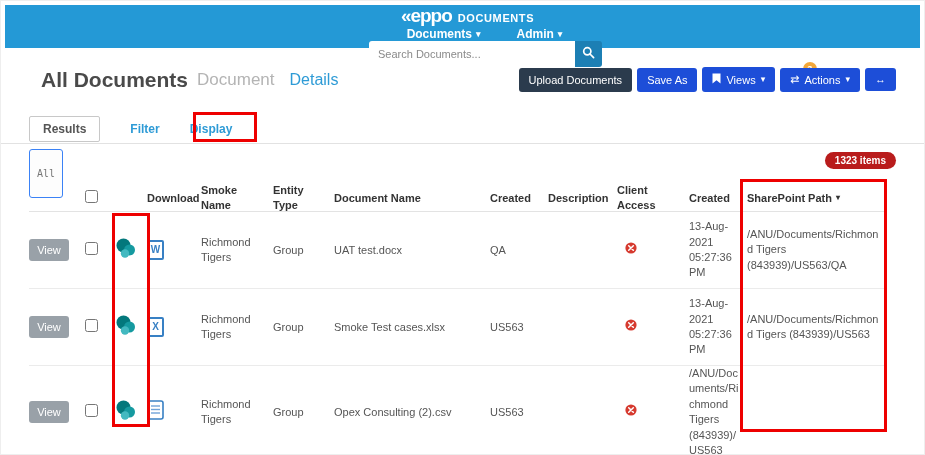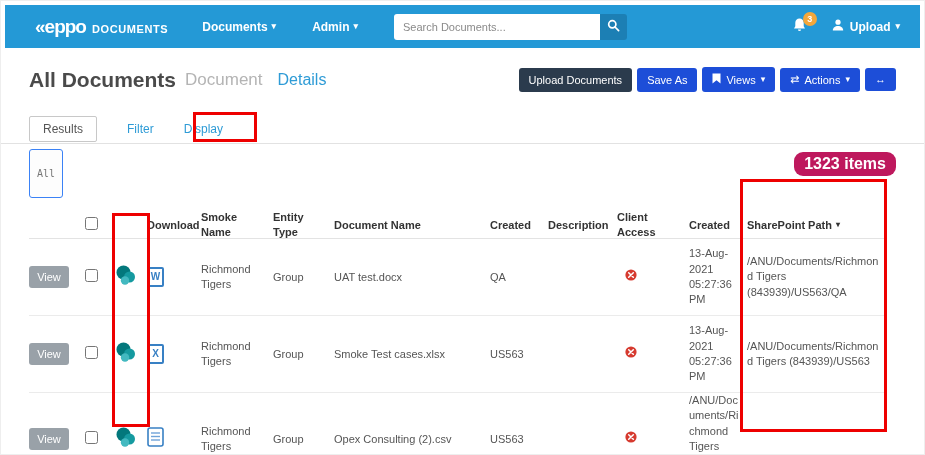--- a/index.html
+++ b/index.html
@@ -13,7 +13,7 @@
   .topbar {
     position: absolute; top: 4px; left: 4px; right: 4px; height: 43px;
     background: #2499d6; color: #fff; display: flex; align-items: center;
-    padding: 0 20px 0 30px; box-sizing: border-box;
+    padding: 0 20px 0 30px; box-sizing: border-box; flex-direction: column;
   }
   .logo { display: flex; align-items: baseline; cursor: pointer; }
   .logo-main { font-size: 19px; font-weight: bold; letter-spacing: -1px; }

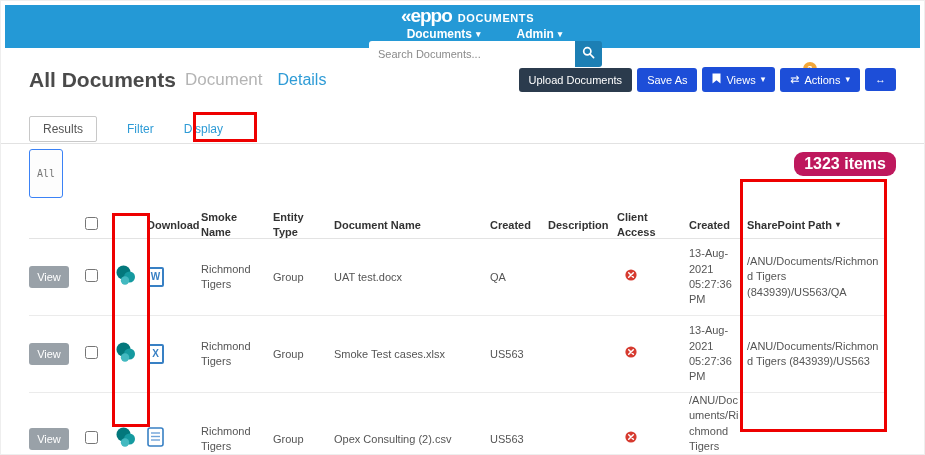--- a/index.html
+++ b/index.html
@@ -43,7 +43,7 @@
   .user-menu { display: flex; align-items: center; gap: 5px; font-size: 12px; font-weight: bold; cursor: pointer; }
 
   
-  .titlebar { position: absolute; top: 66px; left: 28px; right: 28px; display: flex; align-items: center; }
+  .titlebar { position: absolute; top: 66px; left: 40px; right: 28px; display: flex; align-items: center; }
   .page-title { font-size: 21px; color: #4a4a4a; margin: 0; font-weight: bold; }
   .page-subtitle { font-size: 17px; color: #b4b4b4; margin-left: 9px; }
   .details-link { font-size: 16px; color: #2e9bd6; margin-left: 15px; cursor: pointer; text-decoration: none; }

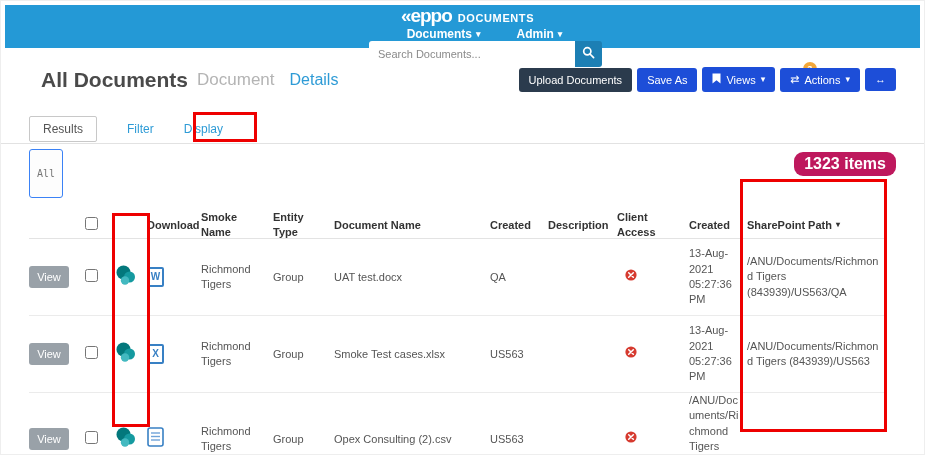--- a/index.html
+++ b/index.html
@@ -58,7 +58,7 @@
   .glyph { font-size: 11px; line-height: 1; }
 
   
-  .tabs { position: absolute; top: 115px; left: 28px; display: flex; align-items: center; gap: 30px; }
+  .tabs { position: absolute; top: 115px; left: 28px; display: flex; align-items: center; gap: 30px; font-weight: bold; }
   .tab.active {
     border: 1px solid #c8c8c8; background: #fff; padding: 5px 13px;
     font-size: 12px; color: #555; border-radius: 2px; cursor: pointer;

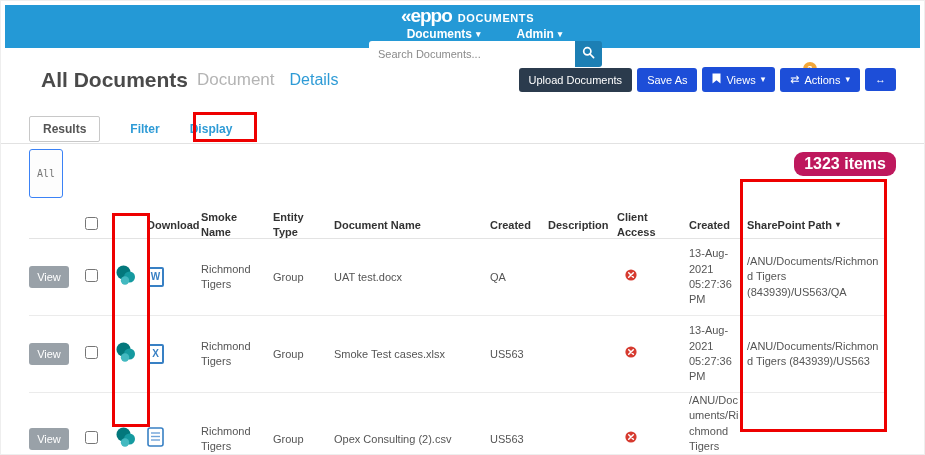--- a/index.html
+++ b/index.html
@@ -73,8 +73,8 @@
     font-family: "DejaVu Sans Mono", monospace; font-size: 10px; cursor: pointer; background: #fdfdfd;
   }
   .items-badge {
-    position: absolute; top: 151px; right: 28px; background: #be185d; color: #fff;
-    font-size: 16px; font-weight: bold; padding: 3px 10px; border-radius: 9px;
+    position: absolute; top: 151px; right: 28px; background: #b91c1c; color: #fff;
+    font-size: 10px; font-weight: bold; padding: 3px 10px; border-radius: 9px;
   }
 
   

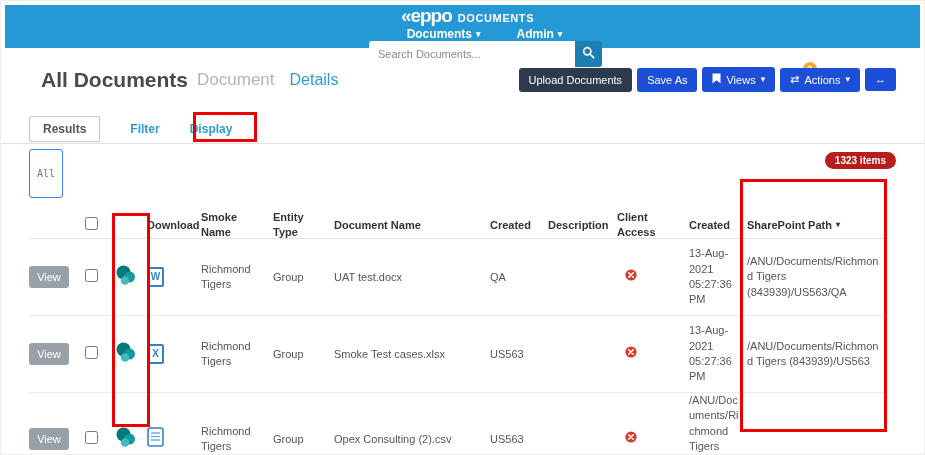--- a/index.html
+++ b/index.html
@@ -84,7 +84,7 @@
     grid-template-columns: 56px 30px 32px 54px 72px 61px 156px 58px 69px 72px 58px 140px;
     align-items: center;
   }
-  .trow.head { height: 26px; border-bottom: 1px solid #e3e3e3; margin-top: 27px; }
+  .trow.head { height: 26px; border-bottom: 1px solid #e3e3e3; }
   .trow.item { min-height: 76px; border-bottom: 1px solid #ebebeb; }
   .cell { padding-right: 8px; box-sizing: border-box; line-height: 1.35; overflow: hidden; }
   .th { font-weight: bold; color: #333; cursor: pointer; }

